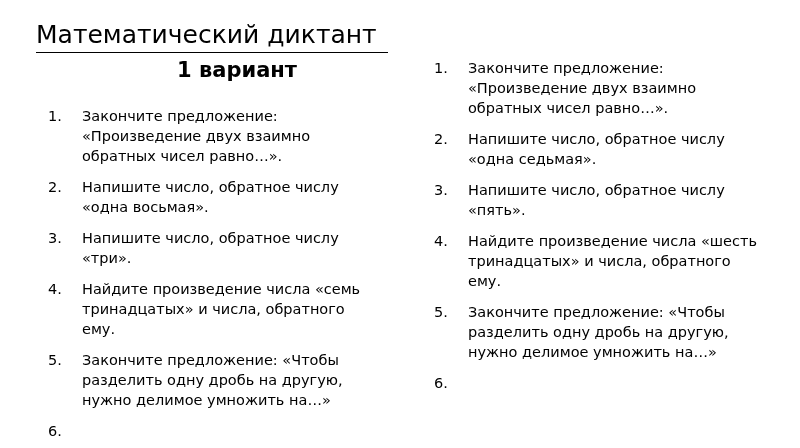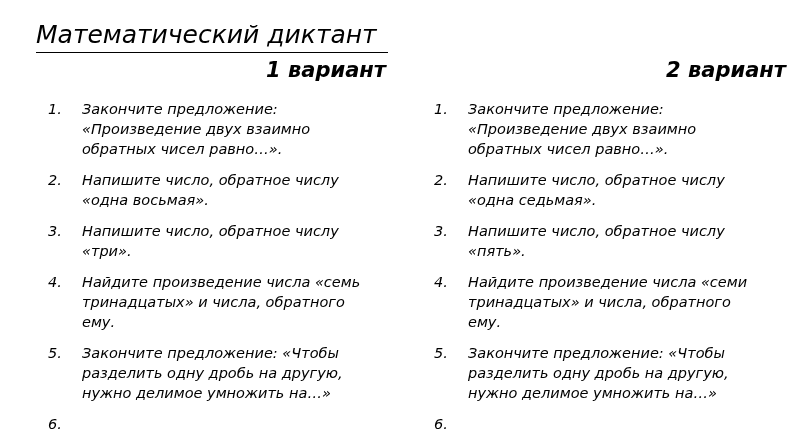--- a/index.html
+++ b/index.html
@@ -19,7 +19,6 @@
     width: 760px;
     height: 448px;
     box-sizing: border-box;
-    font-style: italic;
   }
   .title {
     position: absolute;

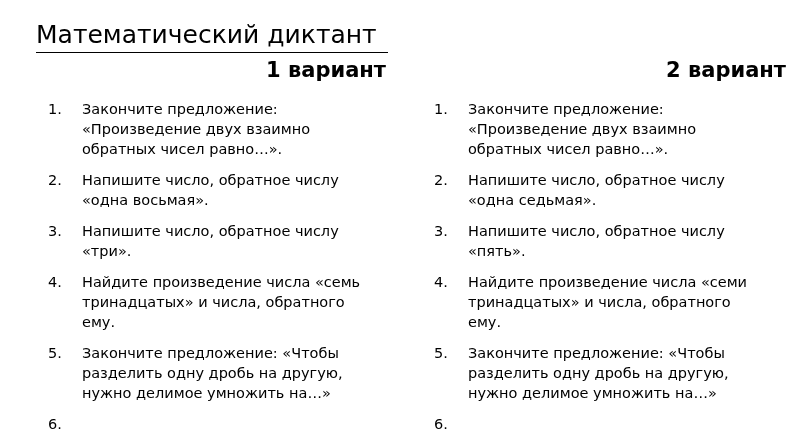--- a/index.html
+++ b/index.html
@@ -60,8 +60,8 @@
   .col-heading {
     font-size: 21px;
     font-weight: bold;
-    text-align: right;
-    margin: 0 0 17px 0;
+    text-align: center;
+    margin: 0 0 24px 0;
     white-space: nowrap;
   }
   .col.left .col-heading {

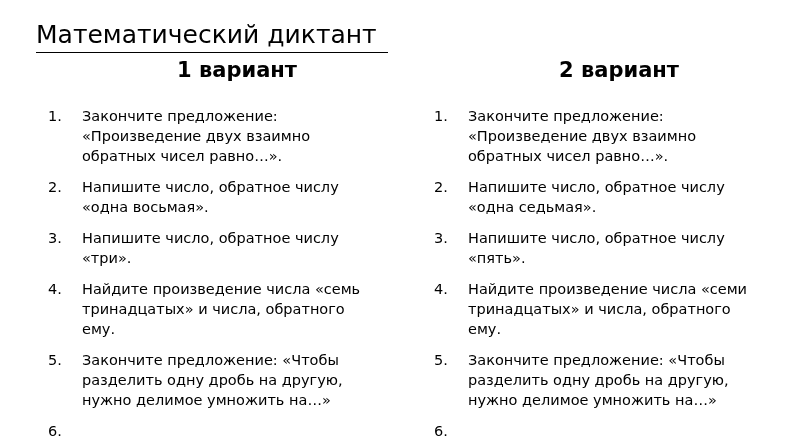--- a/index.html
+++ b/index.html
@@ -143,7 +143,6 @@
     </div>
 
     <div class="col right">
-      <div class="col-heading">2 вариант</div>
       <ol class="items">
         <li>
           <span class="num">1.</span>

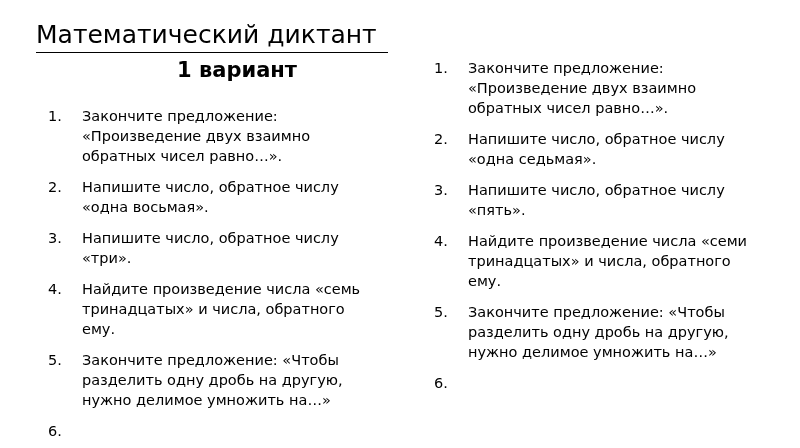--- a/index.html
+++ b/index.html
@@ -162,7 +162,7 @@
         </li>
         <li>
           <span class="num">4.</span>
-          <span class="txt">Найдите произведение числа «семи
+          <span class="txt">Найдите произведение числа «шесть
 тринадцатых» и числа, обратного
 ему.</span>
         </li>

